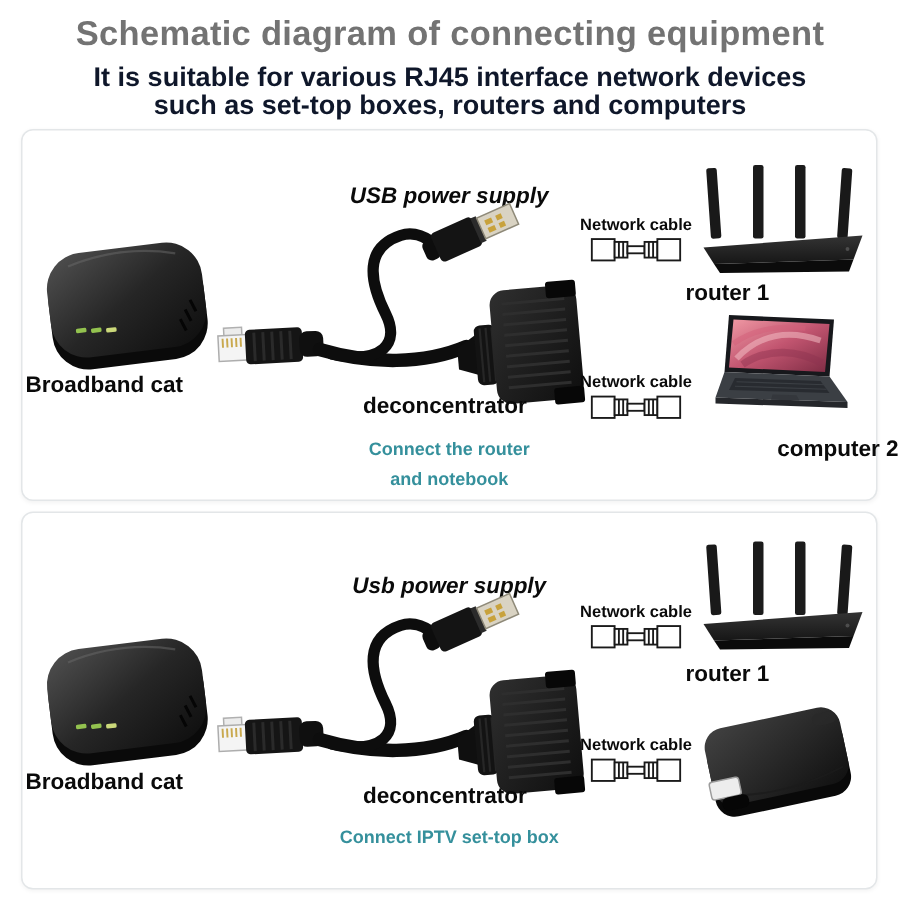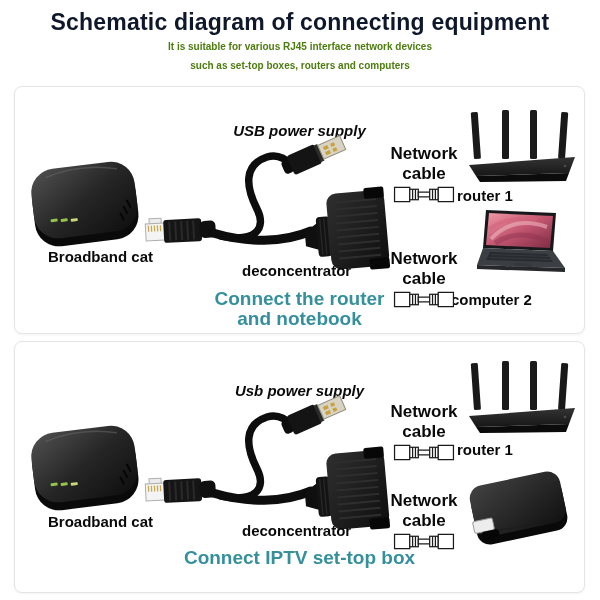--- a/index.html
+++ b/index.html
@@ -12,7 +12,7 @@
   
   .page-title{
     position:absolute;top:9px;left:0;width:600px;text-align:center;
-    font-size:23px;font-weight:bold;color:#0f172a;letter-spacing:.2px;
+    font-size:23px;font-weight:bold;color:#737373;letter-spacing:.2px;
   }
   .subtitle-line{
     position:absolute;left:0;width:600px;text-align:center;

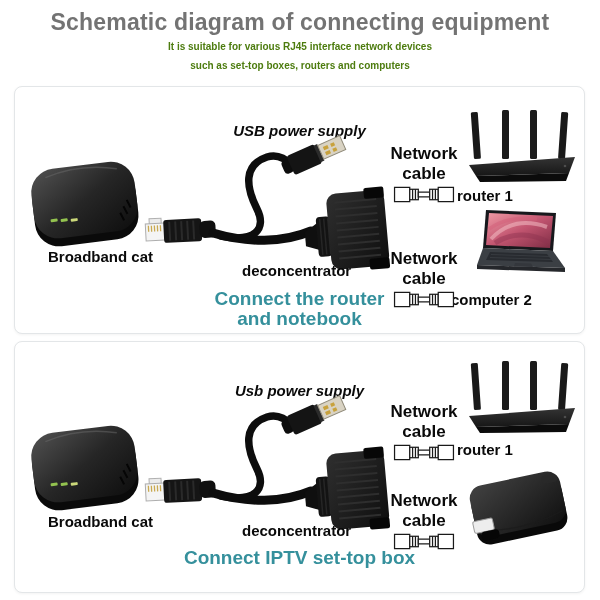--- a/index.html
+++ b/index.html
@@ -16,7 +16,7 @@
   }
   .subtitle-line{
     position:absolute;left:0;width:600px;text-align:center;
-    font-size:10px;font-weight:bold;color:#4d7c0f;
+    font-size:18px;font-weight:bold;color:#0f172a;
   }
   .subtitle-1{top:41px;}
   .subtitle-2{top:60px;}

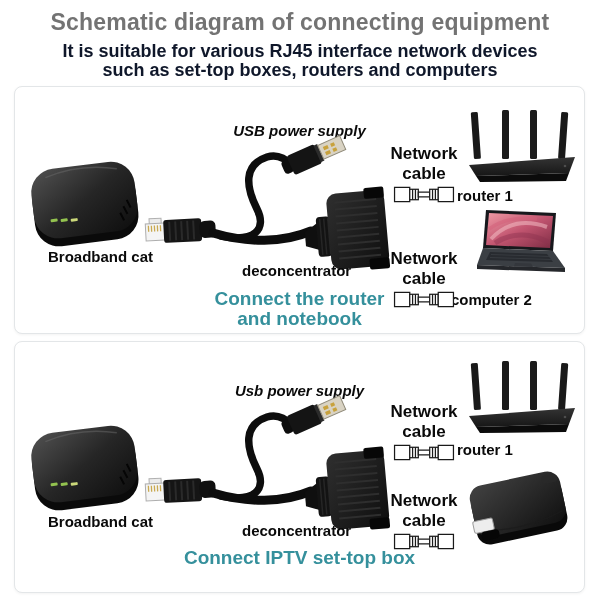--- a/index.html
+++ b/index.html
@@ -48,7 +48,7 @@
   #panel2 .cable-top{top:60px;}
   .cable-bottom{left:366px;top:162px;}
   #panel2 .cable-bottom{top:149px;}
-  .cable-label{font-size:17px;font-weight:bold;color:#0a0a0a;}
+  .cable-label{font-size:11px;font-weight:bold;color:#0a0a0a;}
   .cable-icon{width:62px;height:19px;margin:1px auto 0;}
 
   .router{position:absolute;left:452px;top:22px;width:110px;height:76px;}

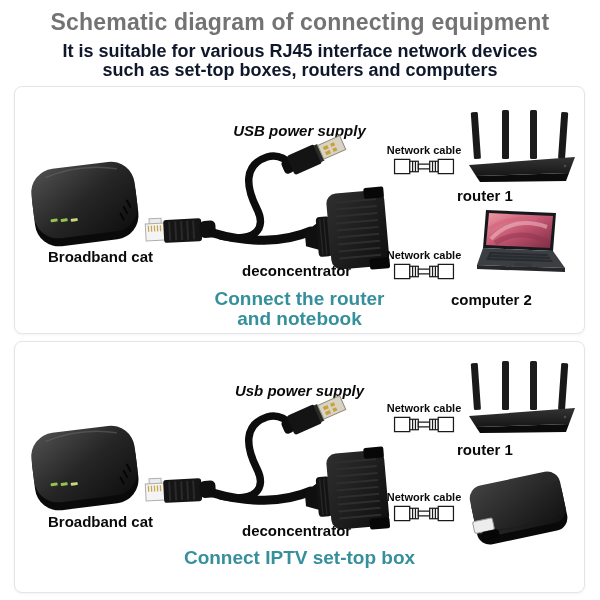--- a/index.html
+++ b/index.html
@@ -40,7 +40,7 @@
 
   .modem{position:absolute;left:12px;top:72px;width:116px;height:92px;}
   #panel2 .modem{top:81px;}
-  .modem-label{position:absolute;left:2px;top:161px;width:136px;text-align:right;}
+  .modem-label{position:absolute;left:2px;top:161px;width:136px;text-align:left;}
   #panel2 .modem-label{top:171px;}
 
   .cable-group{position:absolute;width:86px;text-align:center;}

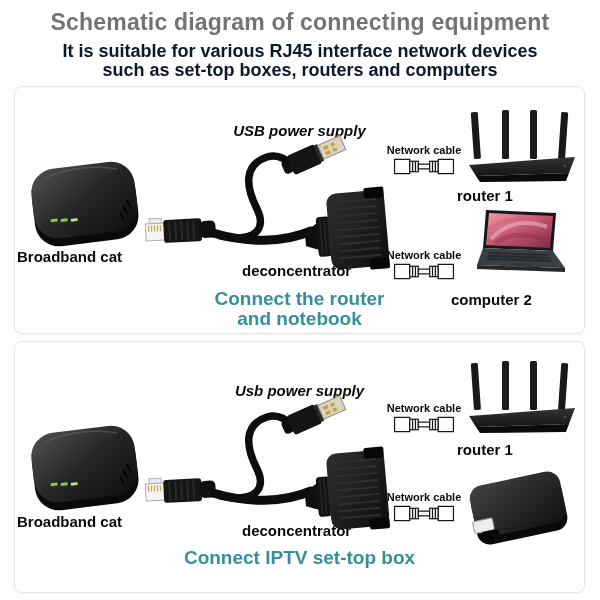--- a/index.html
+++ b/index.html
@@ -66,7 +66,7 @@
 
   .caption{
     position:absolute;left:0;top:202px;width:100%;text-align:center;
-    font-size:19px;line-height:20px;font-weight:bold;color:#35909c;
+    font-size:12px;line-height:20px;font-weight:bold;color:#35909c;
   }
   #panel2 .caption{top:206px;}
 </style>

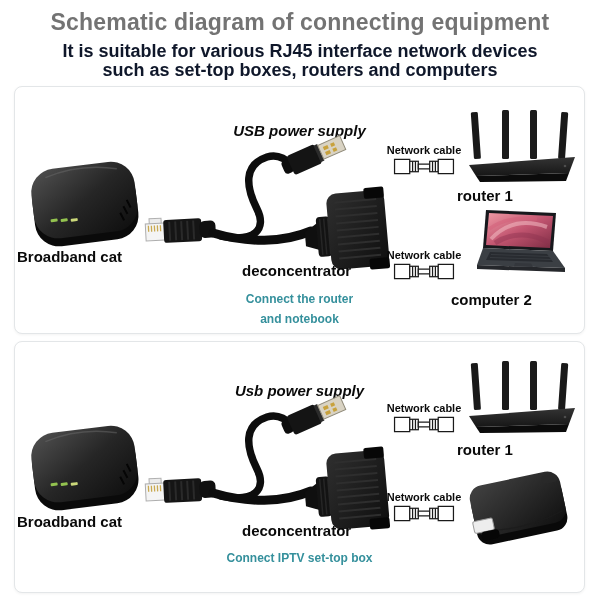--- a/index.html
+++ b/index.html
@@ -58,7 +58,7 @@
 
   .laptop{position:absolute;left:462px;top:122px;width:92px;height:76px;}
   .settop{position:absolute;left:450px;top:128px;width:108px;height:76px;}
-  .device-label{position:absolute;left:436px;top:204px;width:148px;text-align:left;}
+  .device-label{position:absolute;left:436px;top:204px;width:148px;text-align:right;}
   #panel2 .device-label{top:206px;}
 
   .decon-label{position:absolute;left:227px;top:175px;width:170px;text-align:left;}

